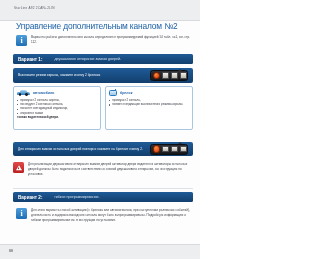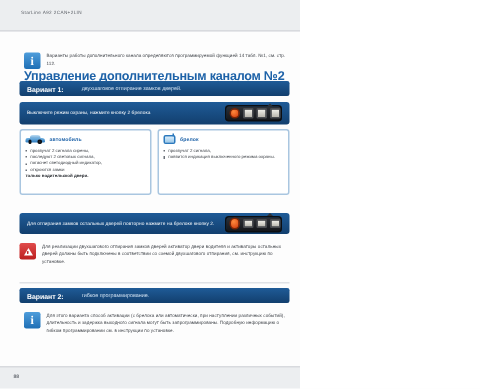--- a/index.html
+++ b/index.html
@@ -28,11 +28,10 @@
   
   .title{
     position:absolute;left:16px;top:21px;right:6px;
-    font-size:8.4px;font-weight:bold;
+    font-size:8.4px;font-weight:normal;
     color:#1d62a8;
     letter-spacing:-0.15px;
     white-space:nowrap;
-    margin-top:24px;
   }
   
   .note{position:absolute;display:flex;gap:4px;align-items:flex-start;}

